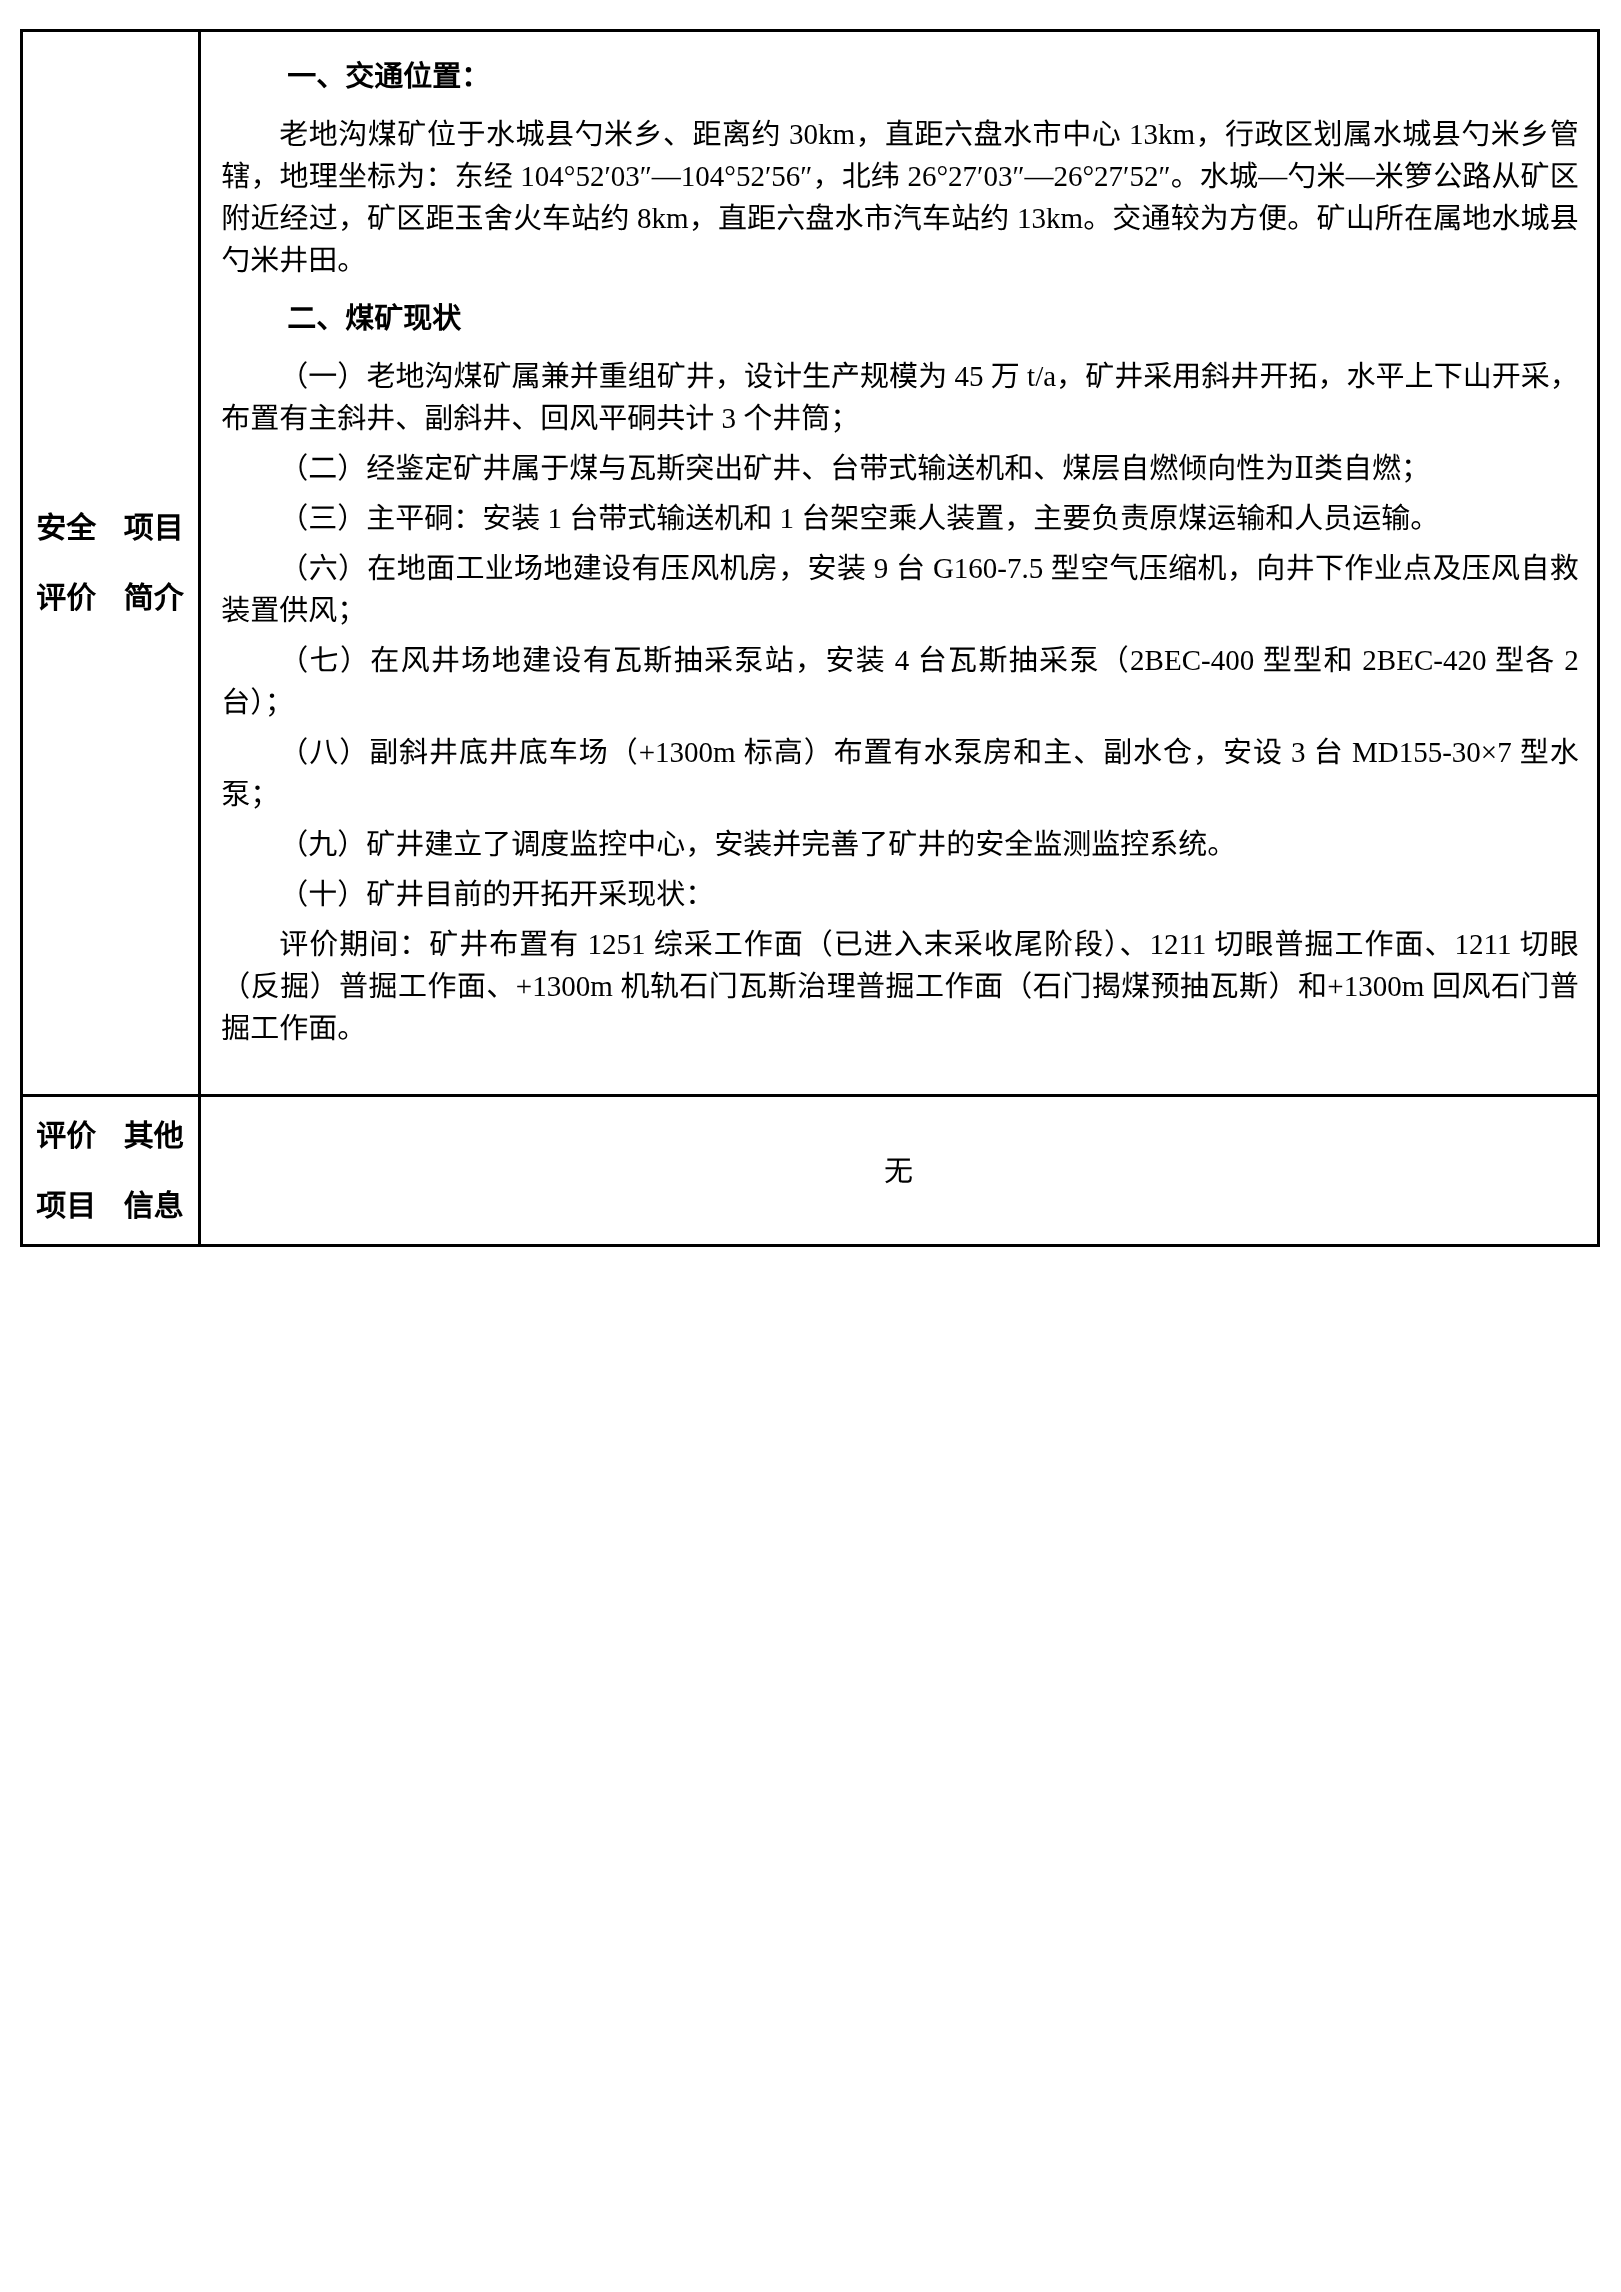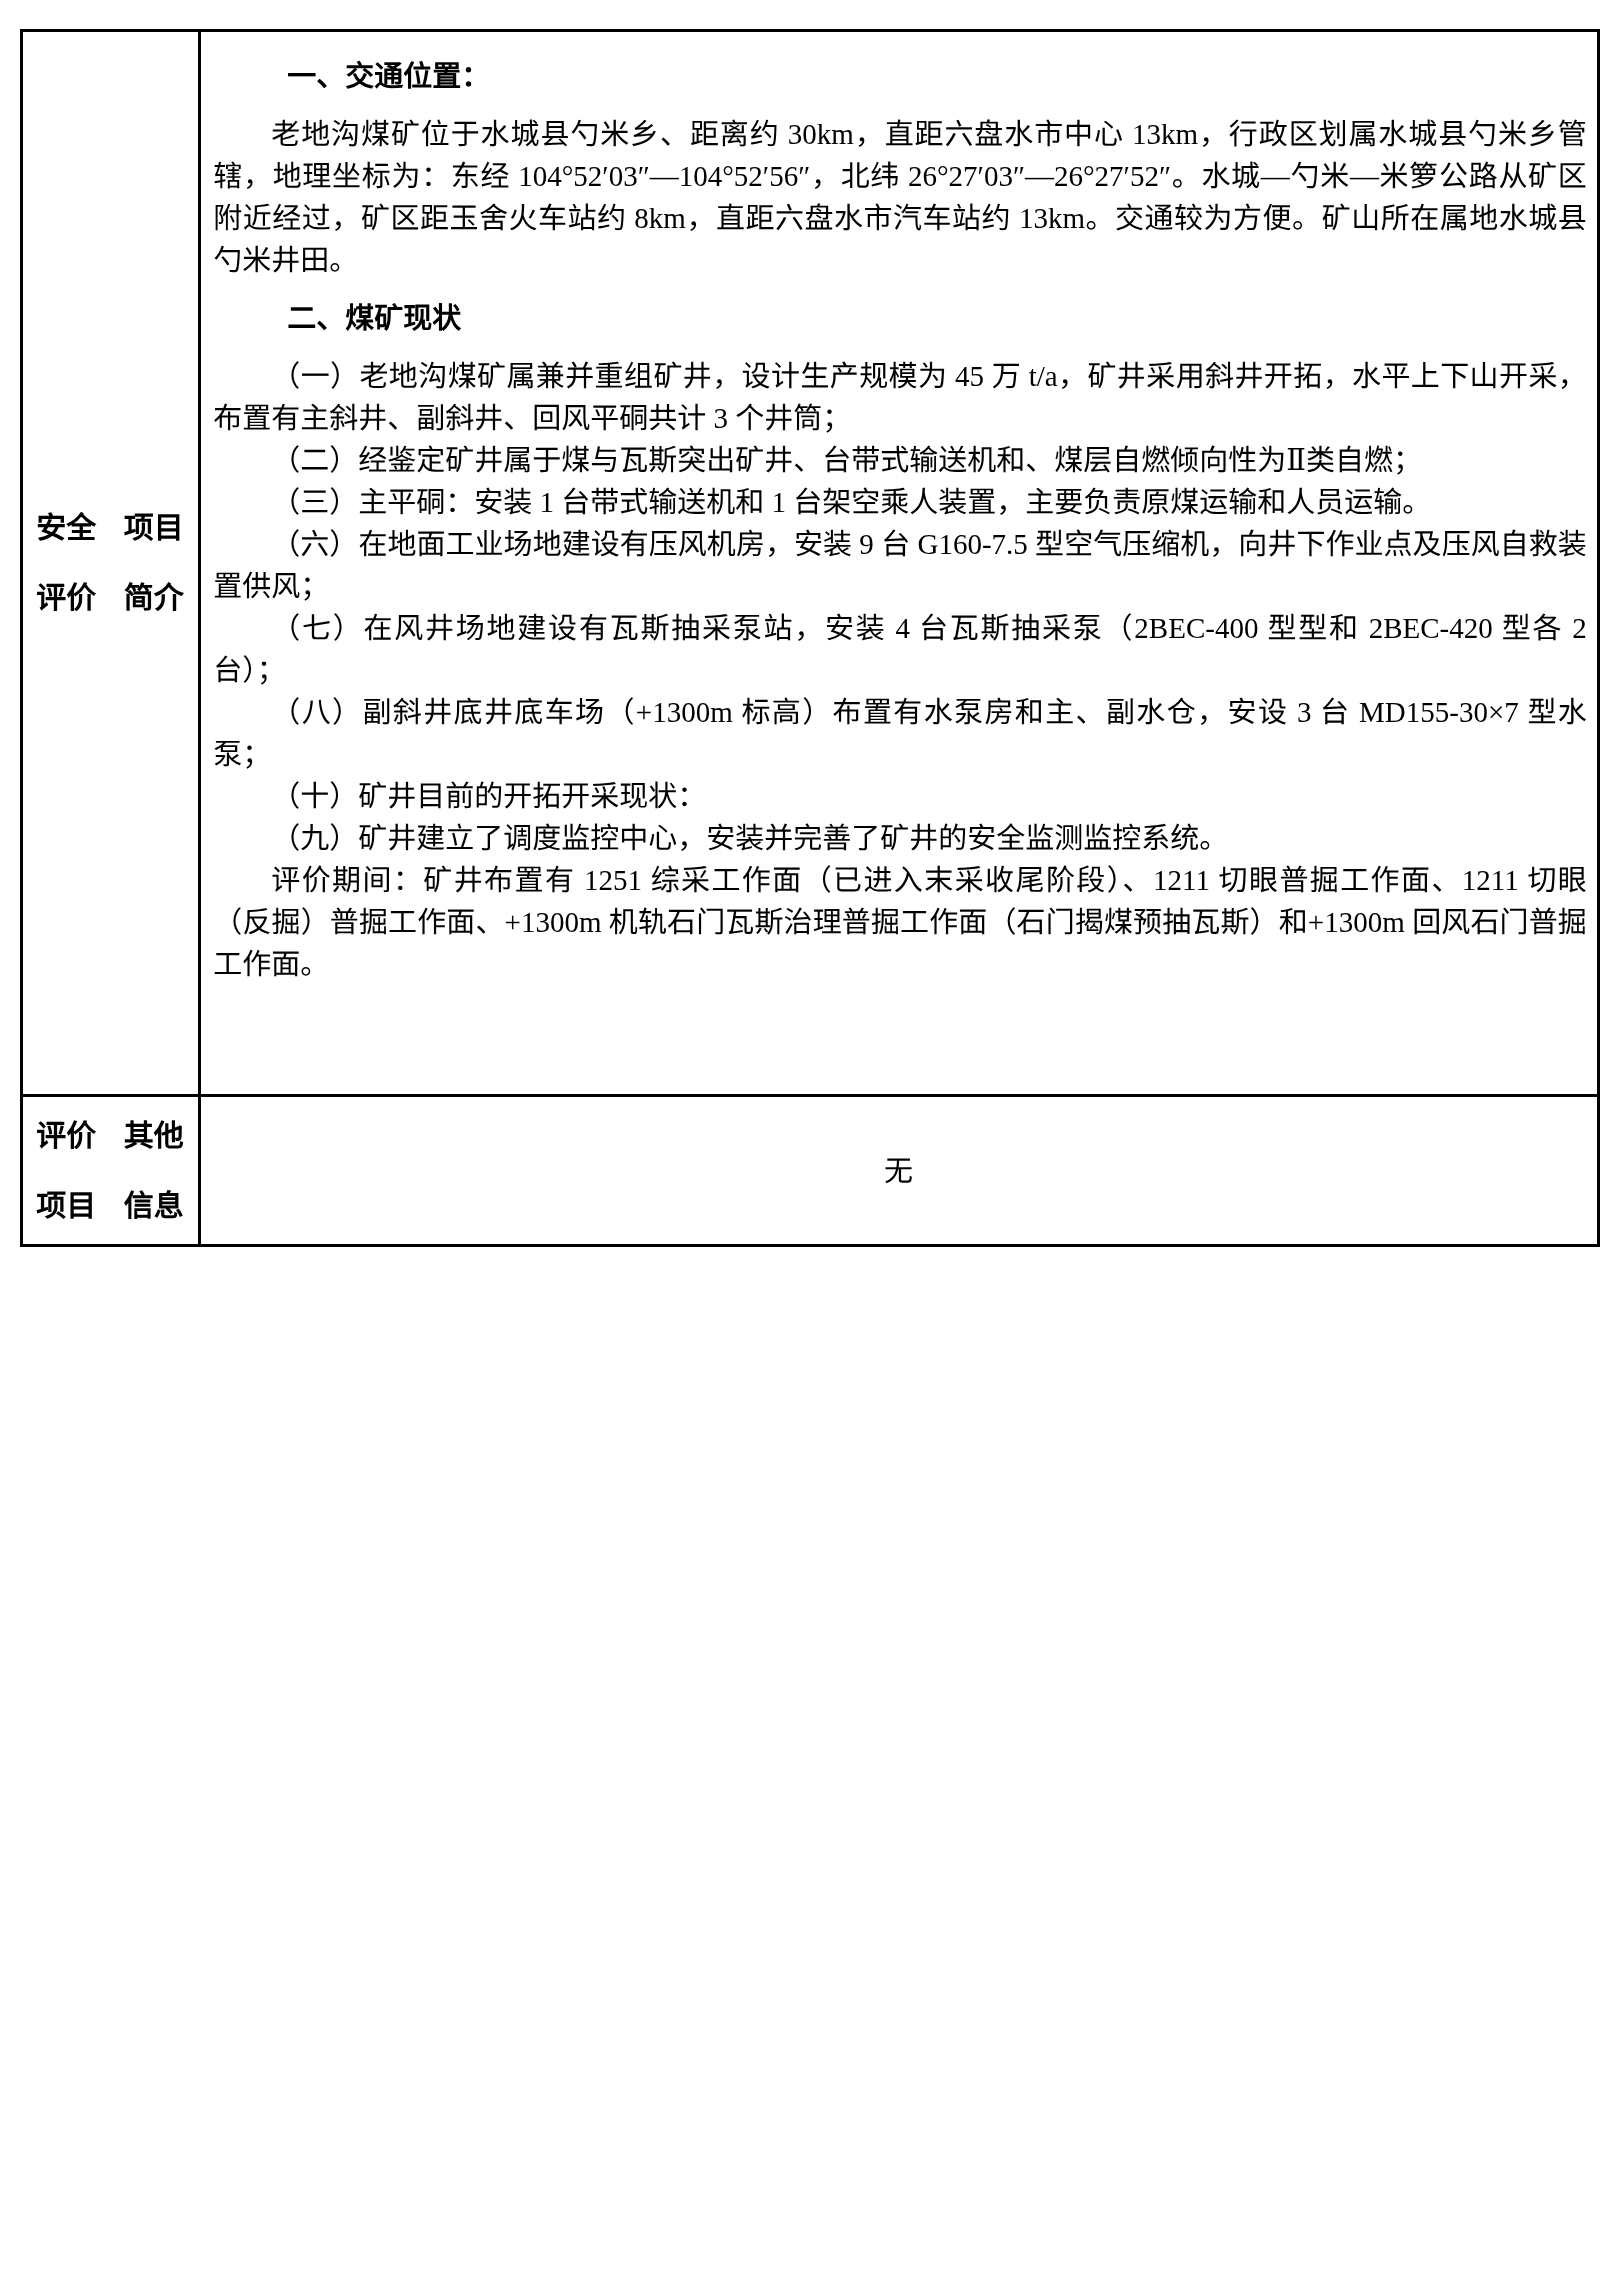--- a/index.html
+++ b/index.html
@@ -61,7 +61,7 @@
     font-size: 29px;
   }
   .content-cell p.body-para {
-    margin: 0;
+    margin: 8px;
     text-indent: 2em;
     text-align: justify;
   }

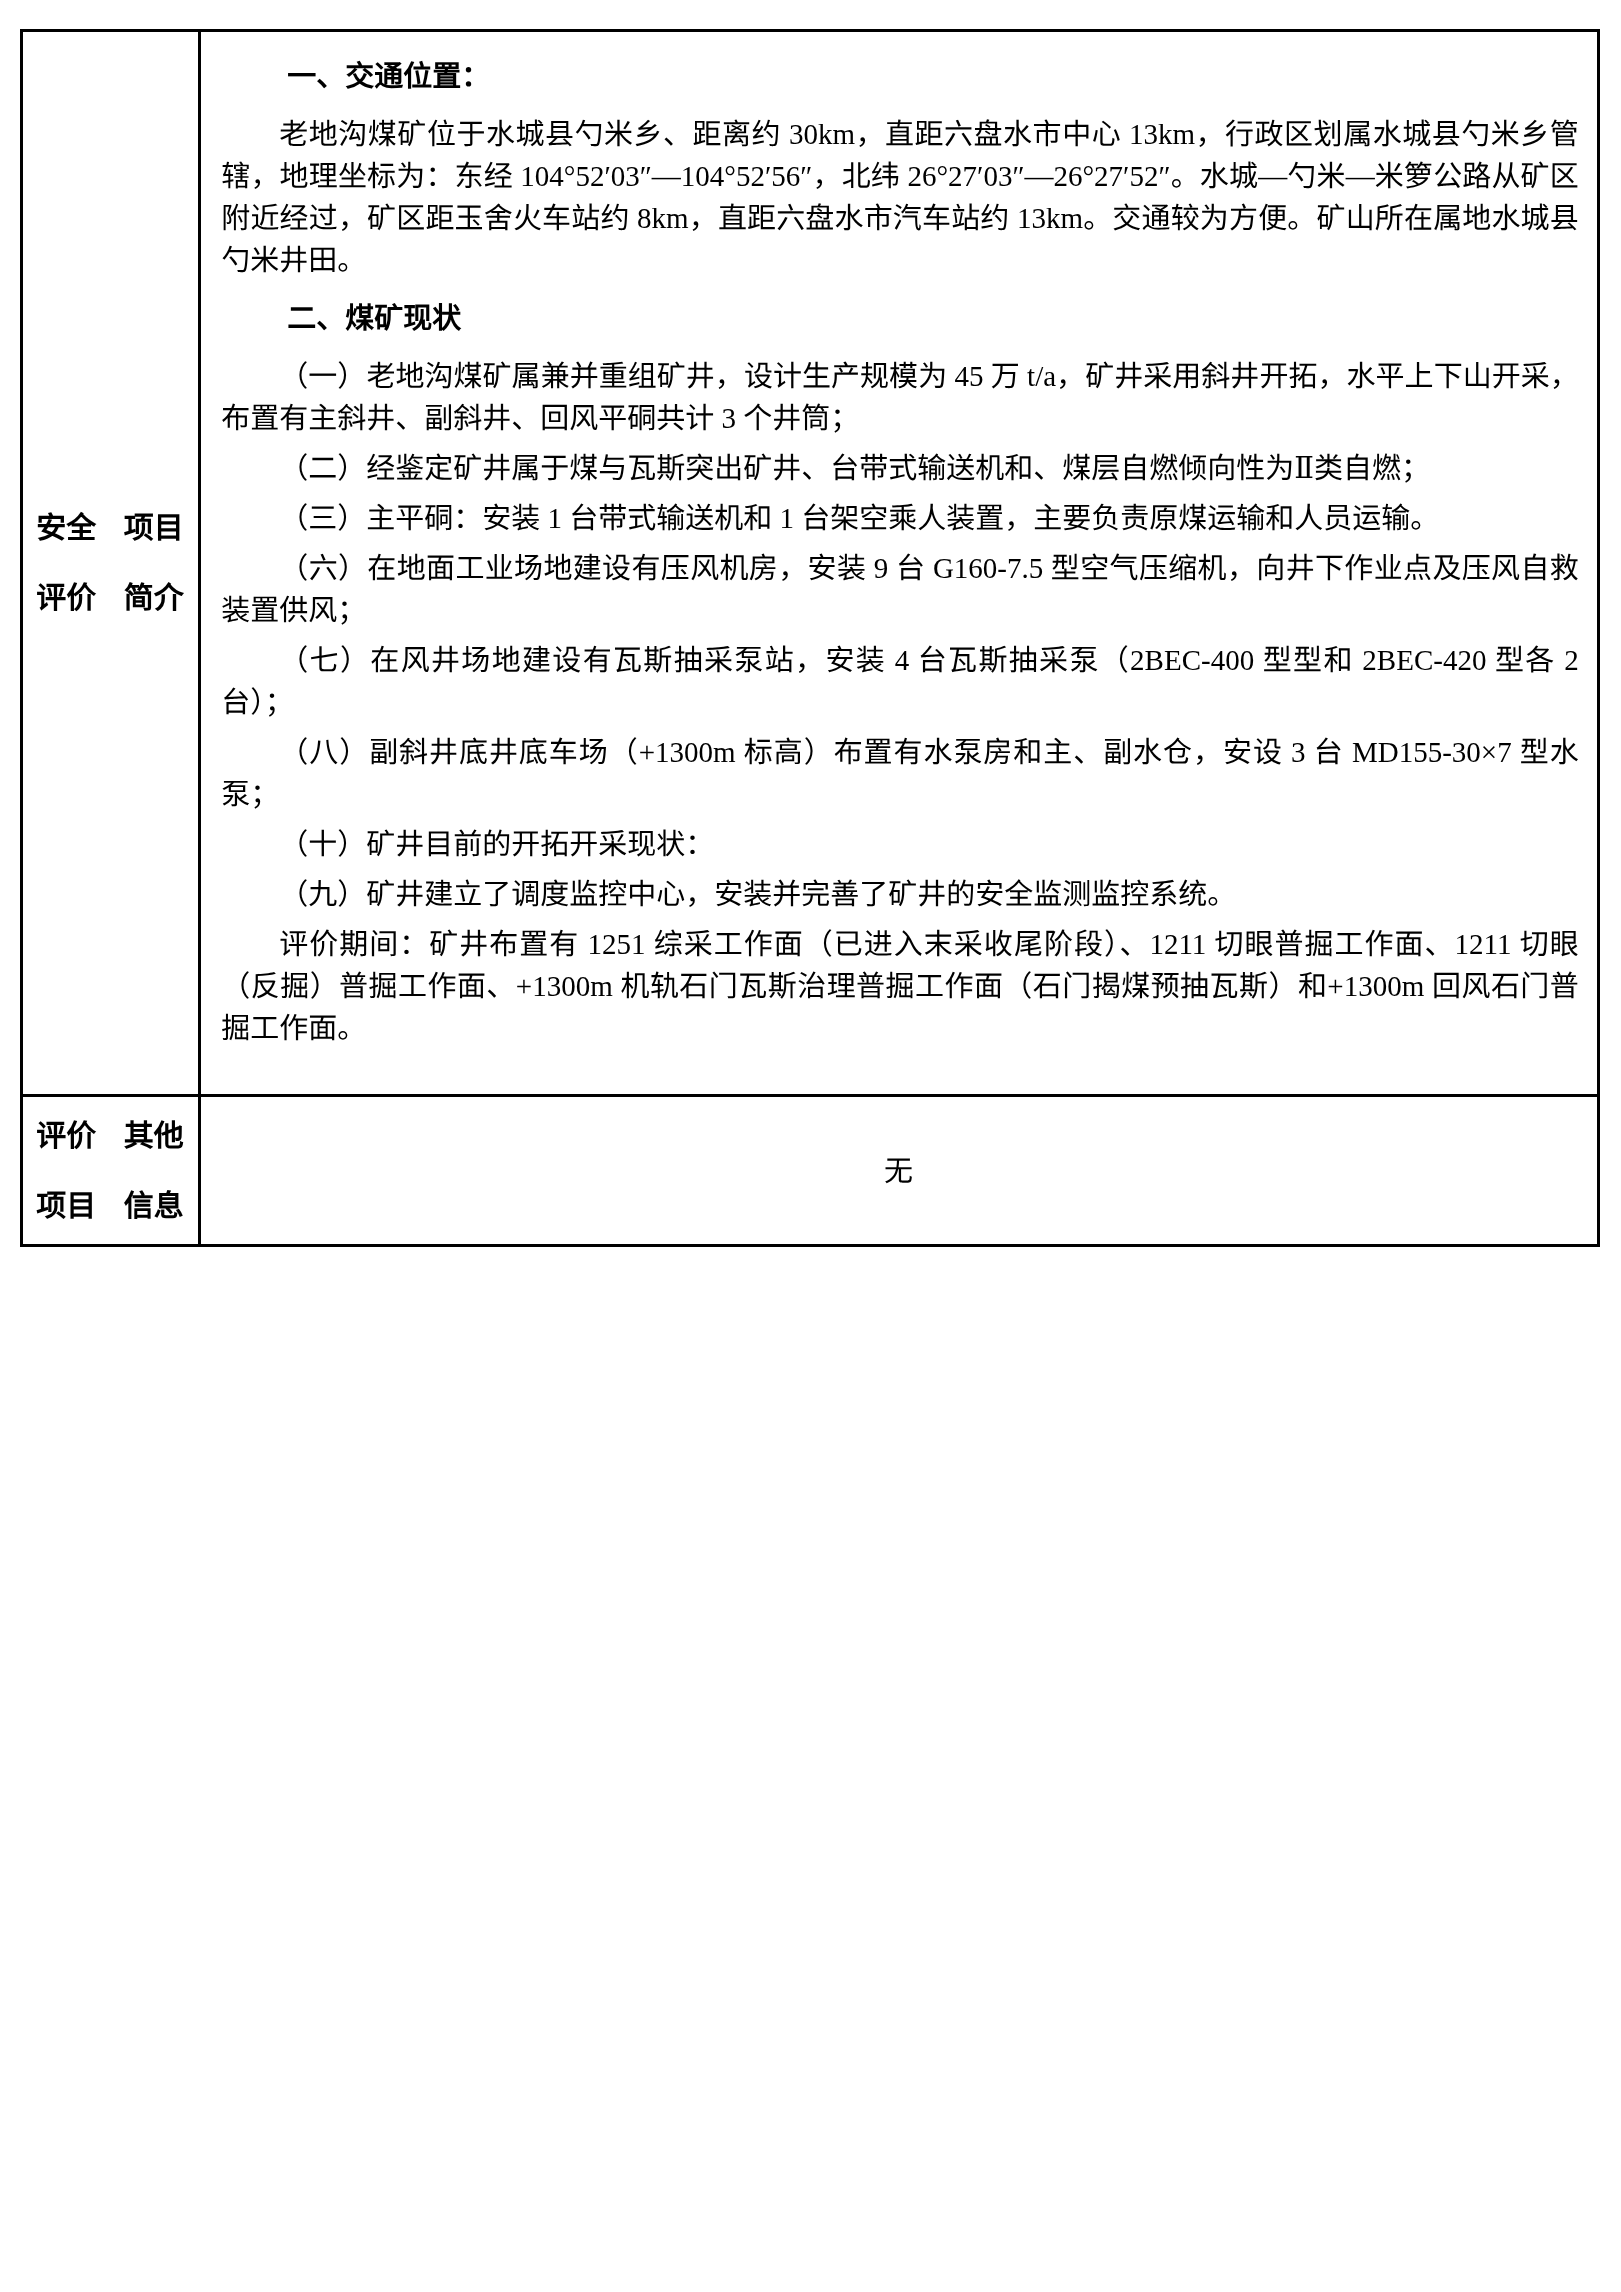--- a/index.html
+++ b/index.html
@@ -95,8 +95,8 @@
       <p class="body-para">（六）在地面工业场地建设有压风机房，安装 9 台 G160-7.5 型空气压缩机，向井下作业点及压风自救装置供风；</p>
       <p class="body-para">（七）在风井场地建设有瓦斯抽采泵站，安装 4 台瓦斯抽采泵（2BEC-400 型型和 2BEC-420 型各 2 台）；</p>
       <p class="body-para">（八）副斜井底井底车场（+1300m 标高）布置有水泵房和主、副水仓，安设 3 台 MD155-30×7 型水泵；</p>
+      <p class="body-para">（九）矿井建立了调度监控中心，安装并完善了矿井的安全监测监控系统。</p>
       <p class="body-para">（十）矿井目前的开拓开采现状：</p>
-      <p class="body-para">（九）矿井建立了调度监控中心，安装并完善了矿井的安全监测监控系统。</p>
       <p class="body-para">评价期间：矿井布置有 1251 综采工作面（已进入末采收尾阶段）、1211 切眼普掘工作面、1211 切眼（反掘）普掘工作面、+1300m 机轨石门瓦斯治理普掘工作面（石门揭煤预抽瓦斯）和+1300m 回风石门普掘工作面。</p>
     </div>
   </div>

